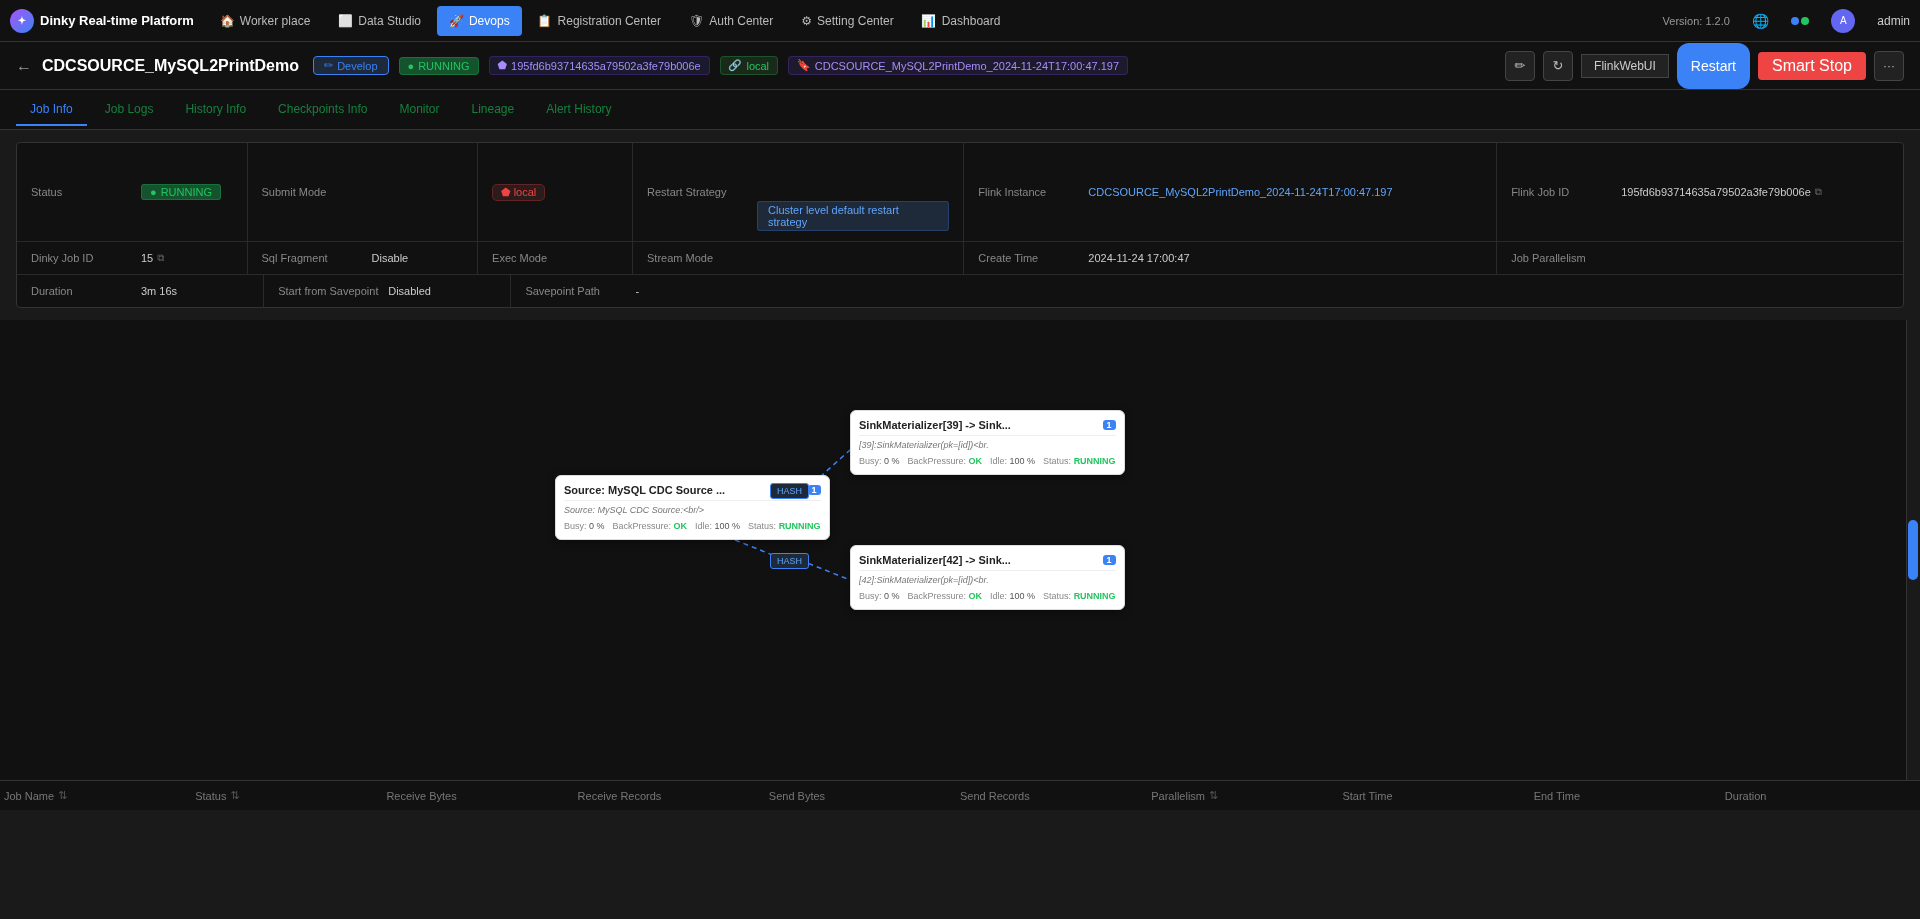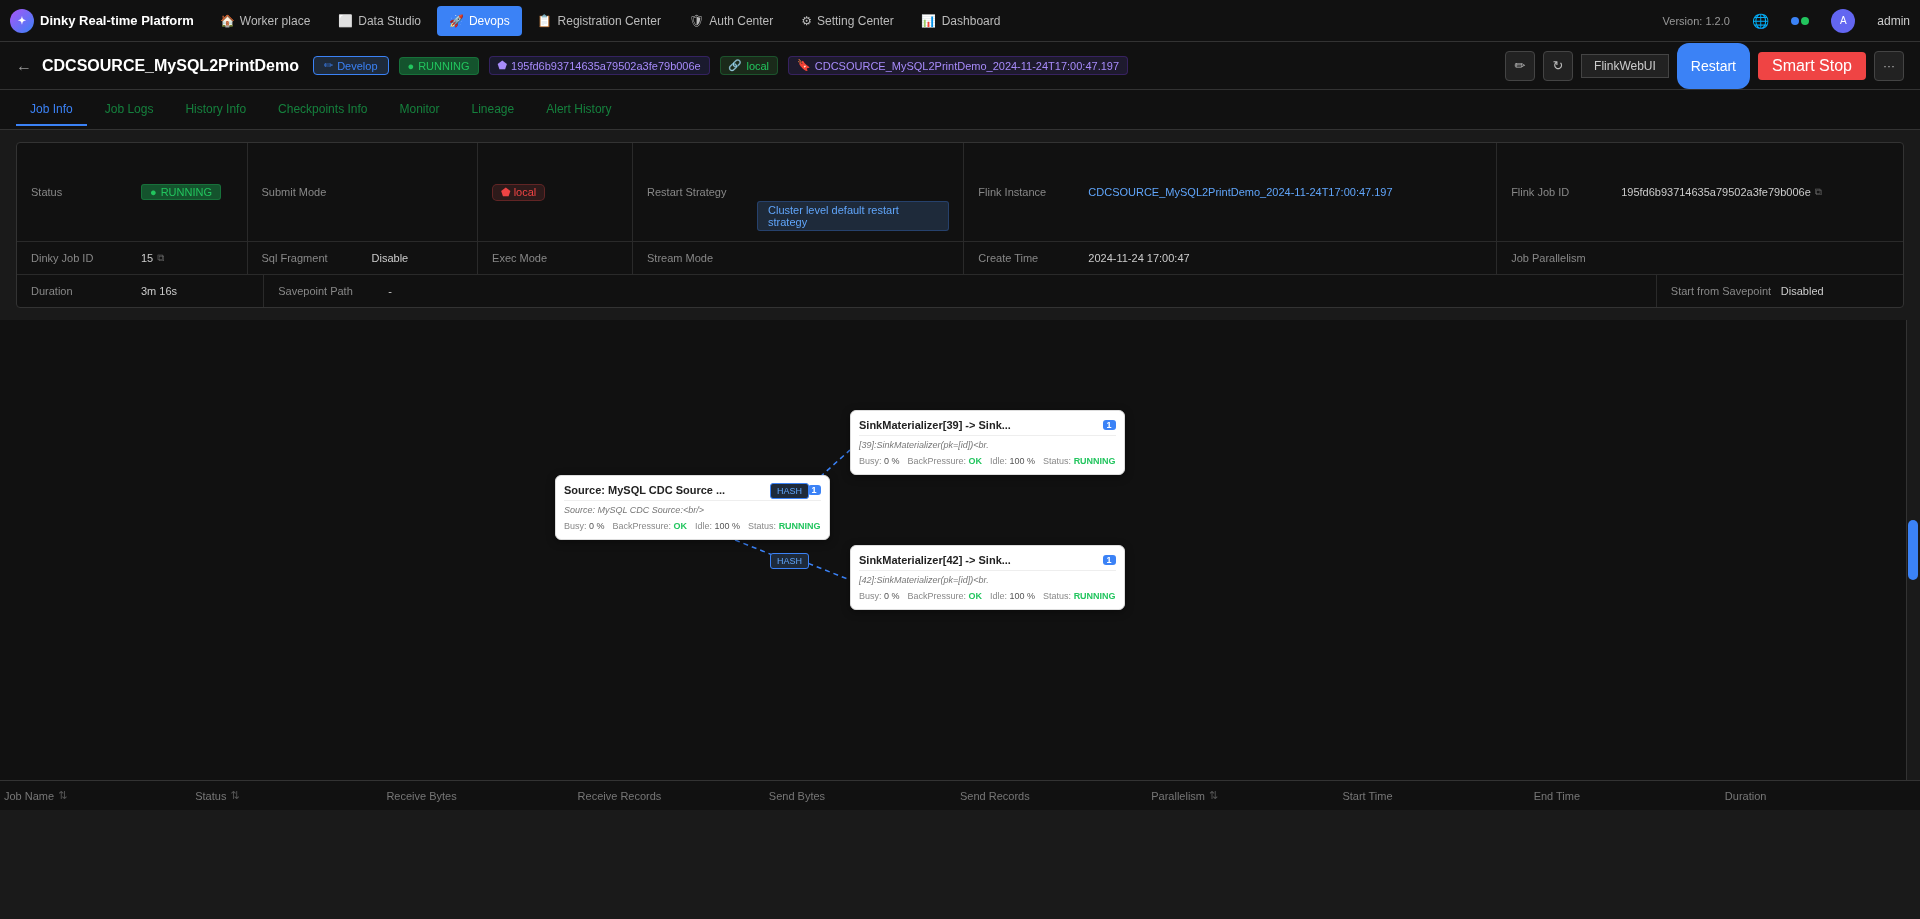--- a/index.html
+++ b/index.html
@@ -277,13 +277,13 @@
       <span class="info-label">Duration</span>
       <span class="info-value">3m 16s</span>
     </div>
+    <div class="info-cell" style="flex:0.8">
+      <span class="info-label">Start from Savepoint</span>
+      <span class="info-value">Disabled</span>
+    </div>
     <div class="info-cell" style="flex:5">
       <span class="info-label">Savepoint Path</span>
       <span class="info-value">-</span>
-    </div>
-    <div class="info-cell" style="flex:0.8">
-      <span class="info-label">Start from Savepoint</span>
-      <span class="info-value">Disabled</span>
     </div>
   </div>
 </div>

